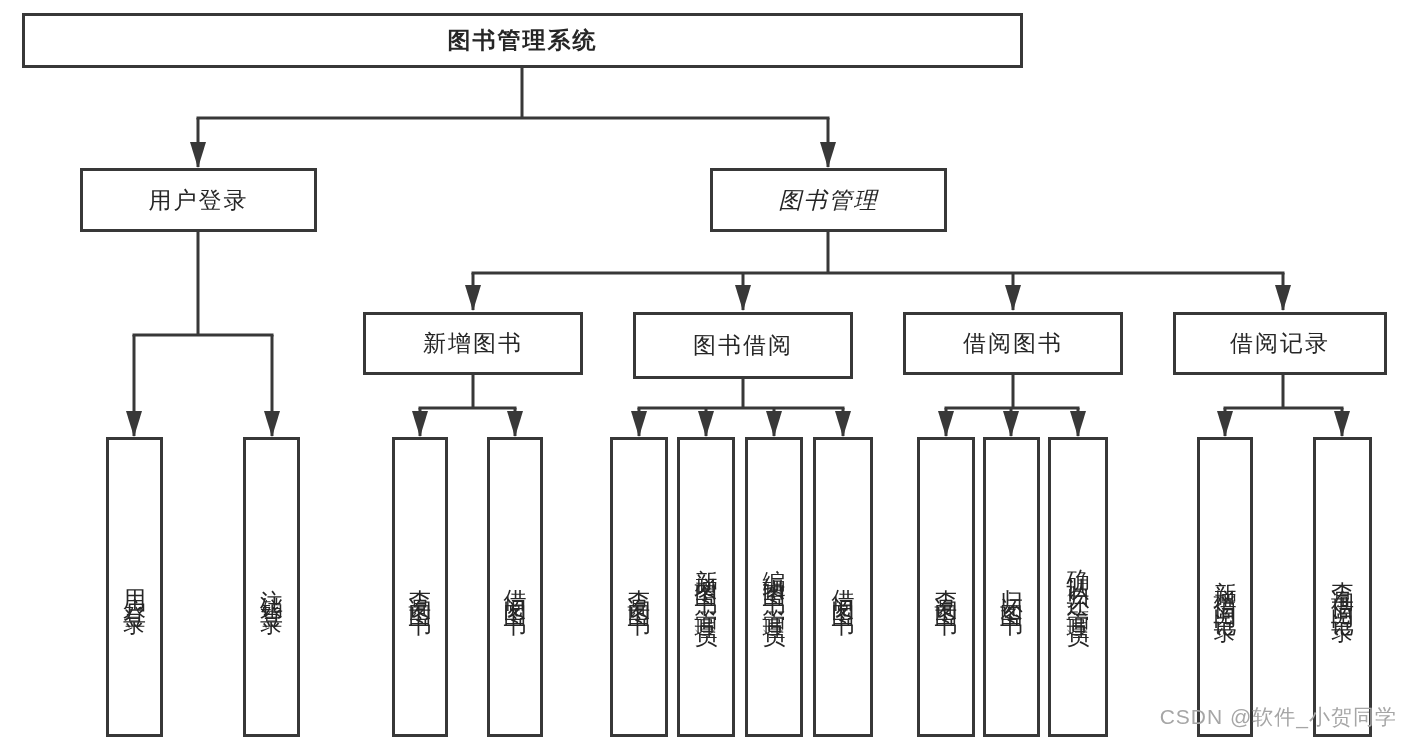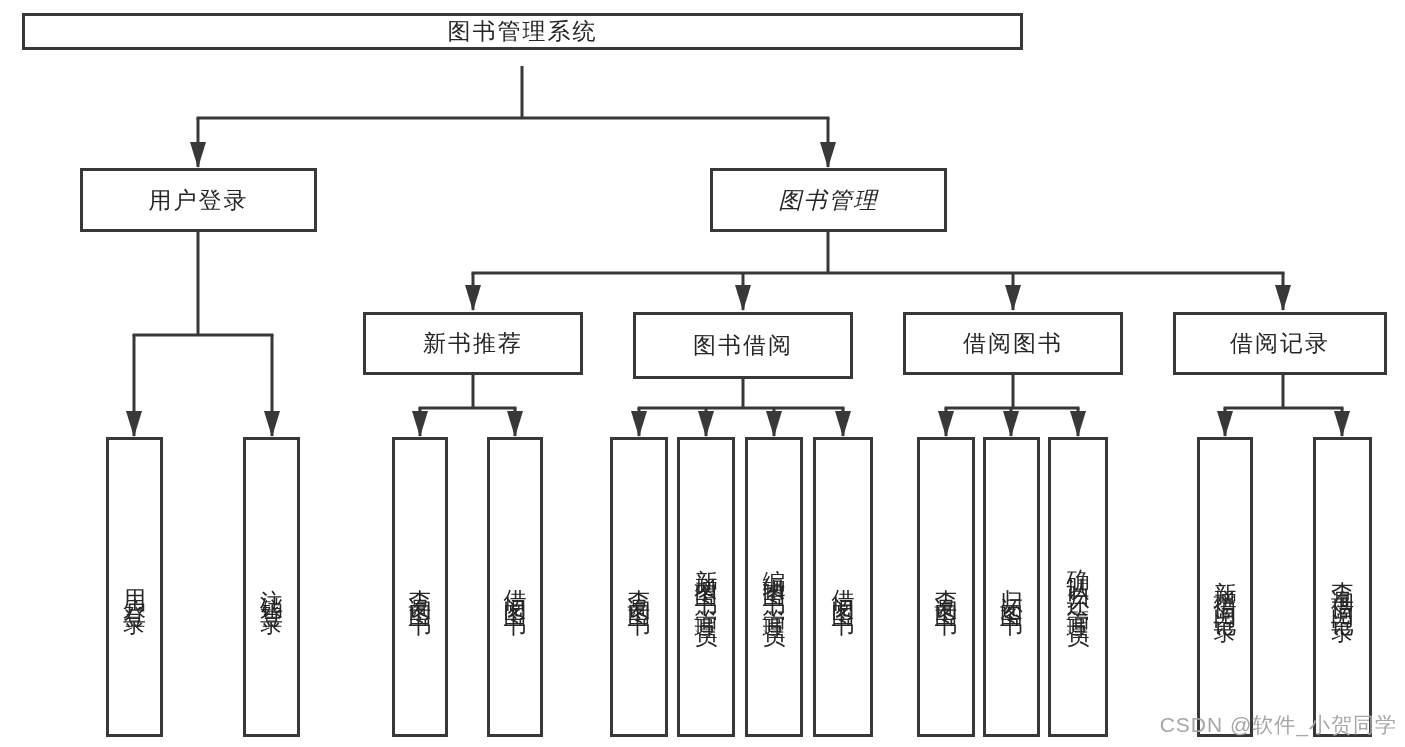--- a/index.html
+++ b/index.html
@@ -34,7 +34,7 @@
     line-height:1;
   }
   
-  .n-root{left:22px;top:13px;width:1001px;height:37px;}
+  .n-root{left:22px;top:13px;width:1001px;height:55px;font-weight:bold;}
   
   .n-user{left:80px;top:168px;width:237px;height:64px;}
   .n-mgmt{left:710px;top:168px;width:237px;height:64px;font-style:italic;}

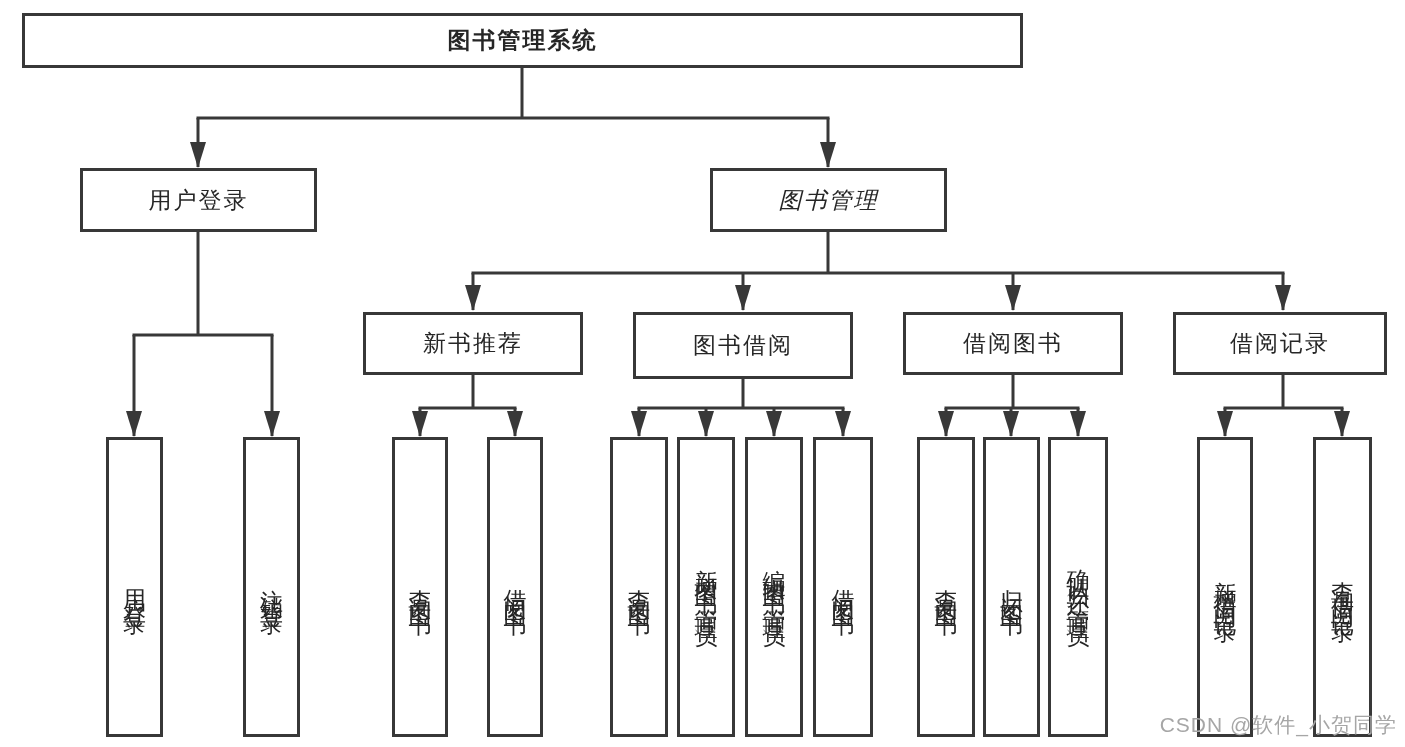--- a/index.html
+++ b/index.html
@@ -119,7 +119,7 @@
   <div class="node n-user">用户登录</div>
   <div class="node n-mgmt">图书管理</div>
 
-  <div class="node n-m1">新书推荐</div>
+  <div class="node n-m1">新增图书</div>
   <div class="node n-m2">图书借阅</div>
   <div class="node n-m3">借阅图书</div>
   <div class="node n-m4">借阅记录</div>

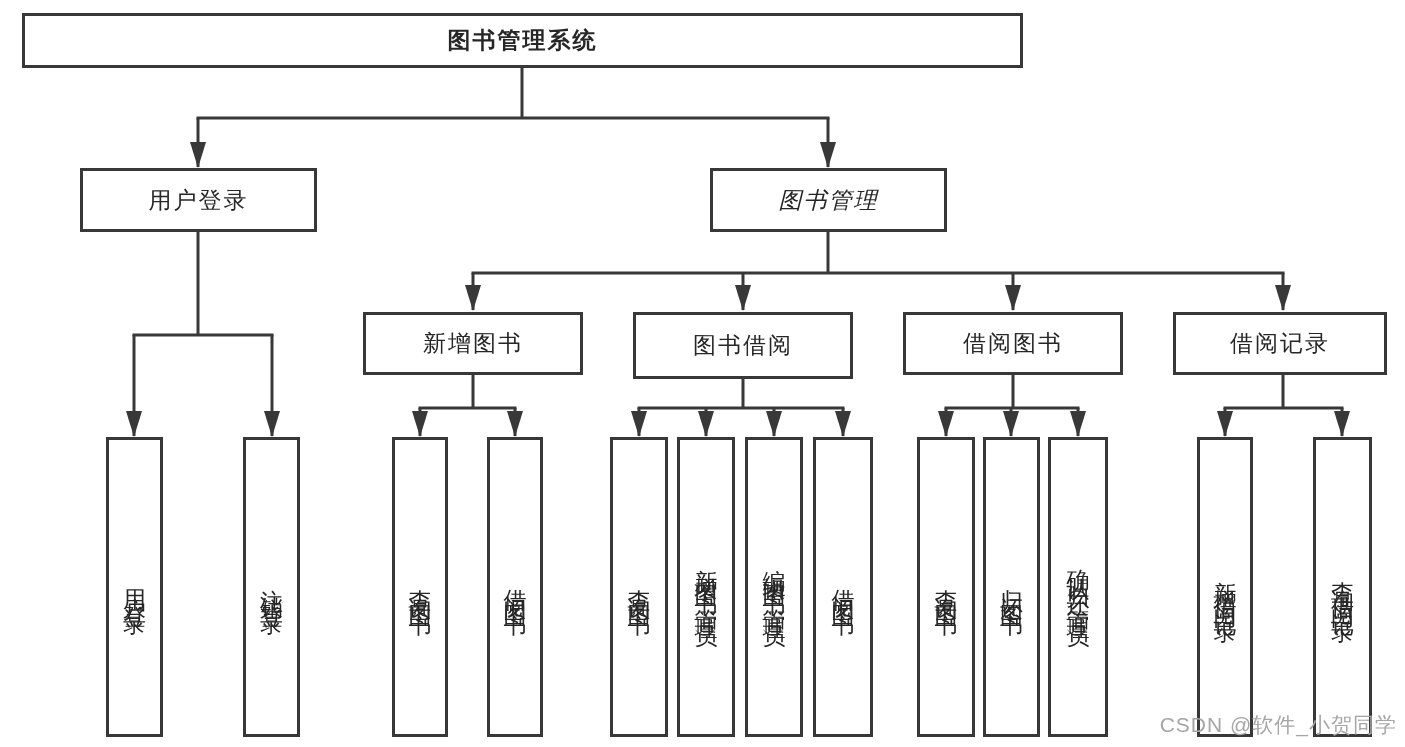--- a/index.html
+++ b/index.html
@@ -59,7 +59,7 @@
   .l13{left:1313px;width:59px;}
   .watermark{
     position:absolute;
-    right:8px;bottom:8px;
+    right:8px;bottom:16px;
     color:#a6a6a6;
     font-size:21px;
     letter-spacing:1px;

